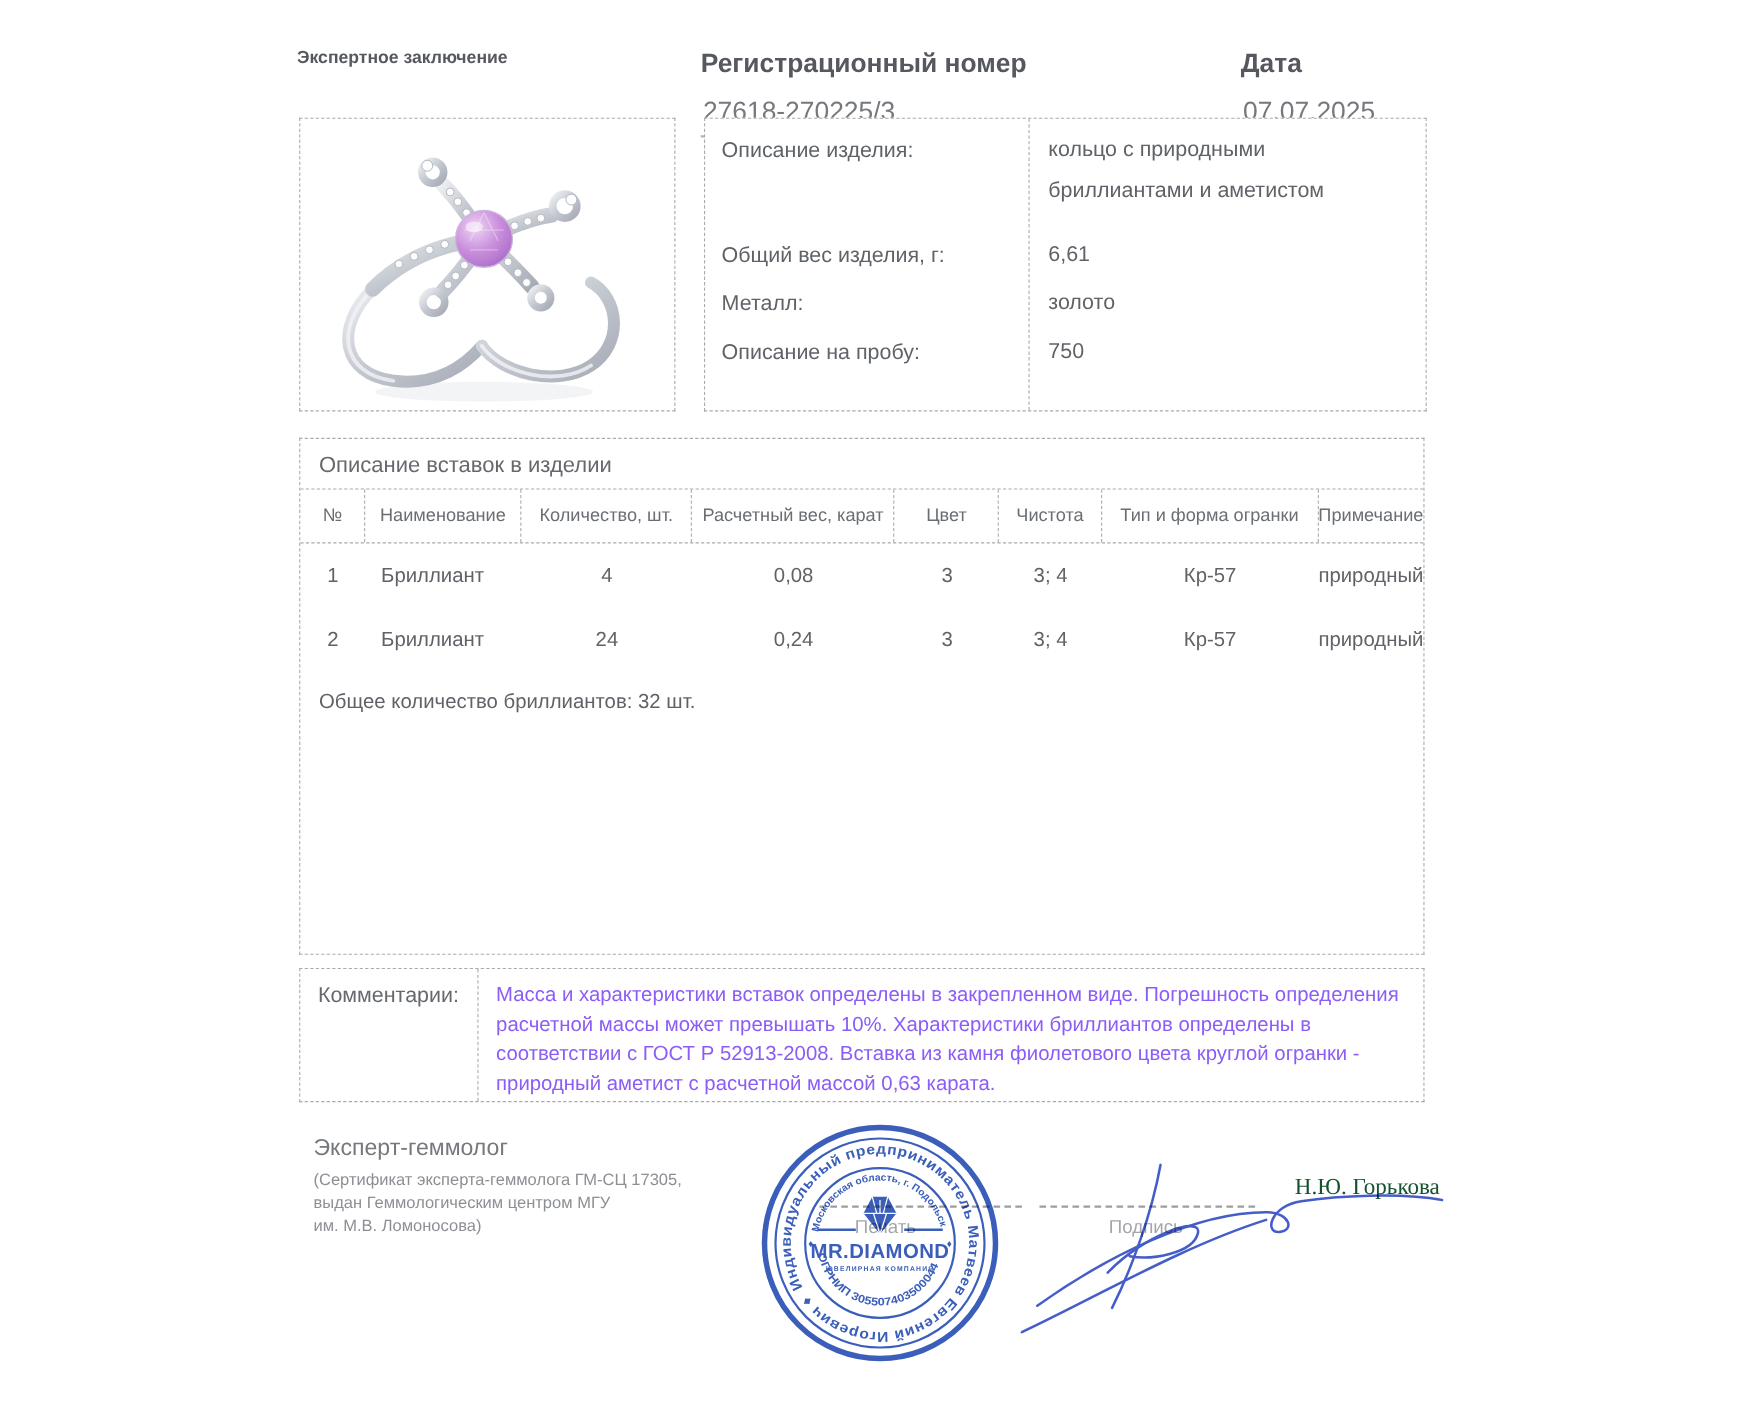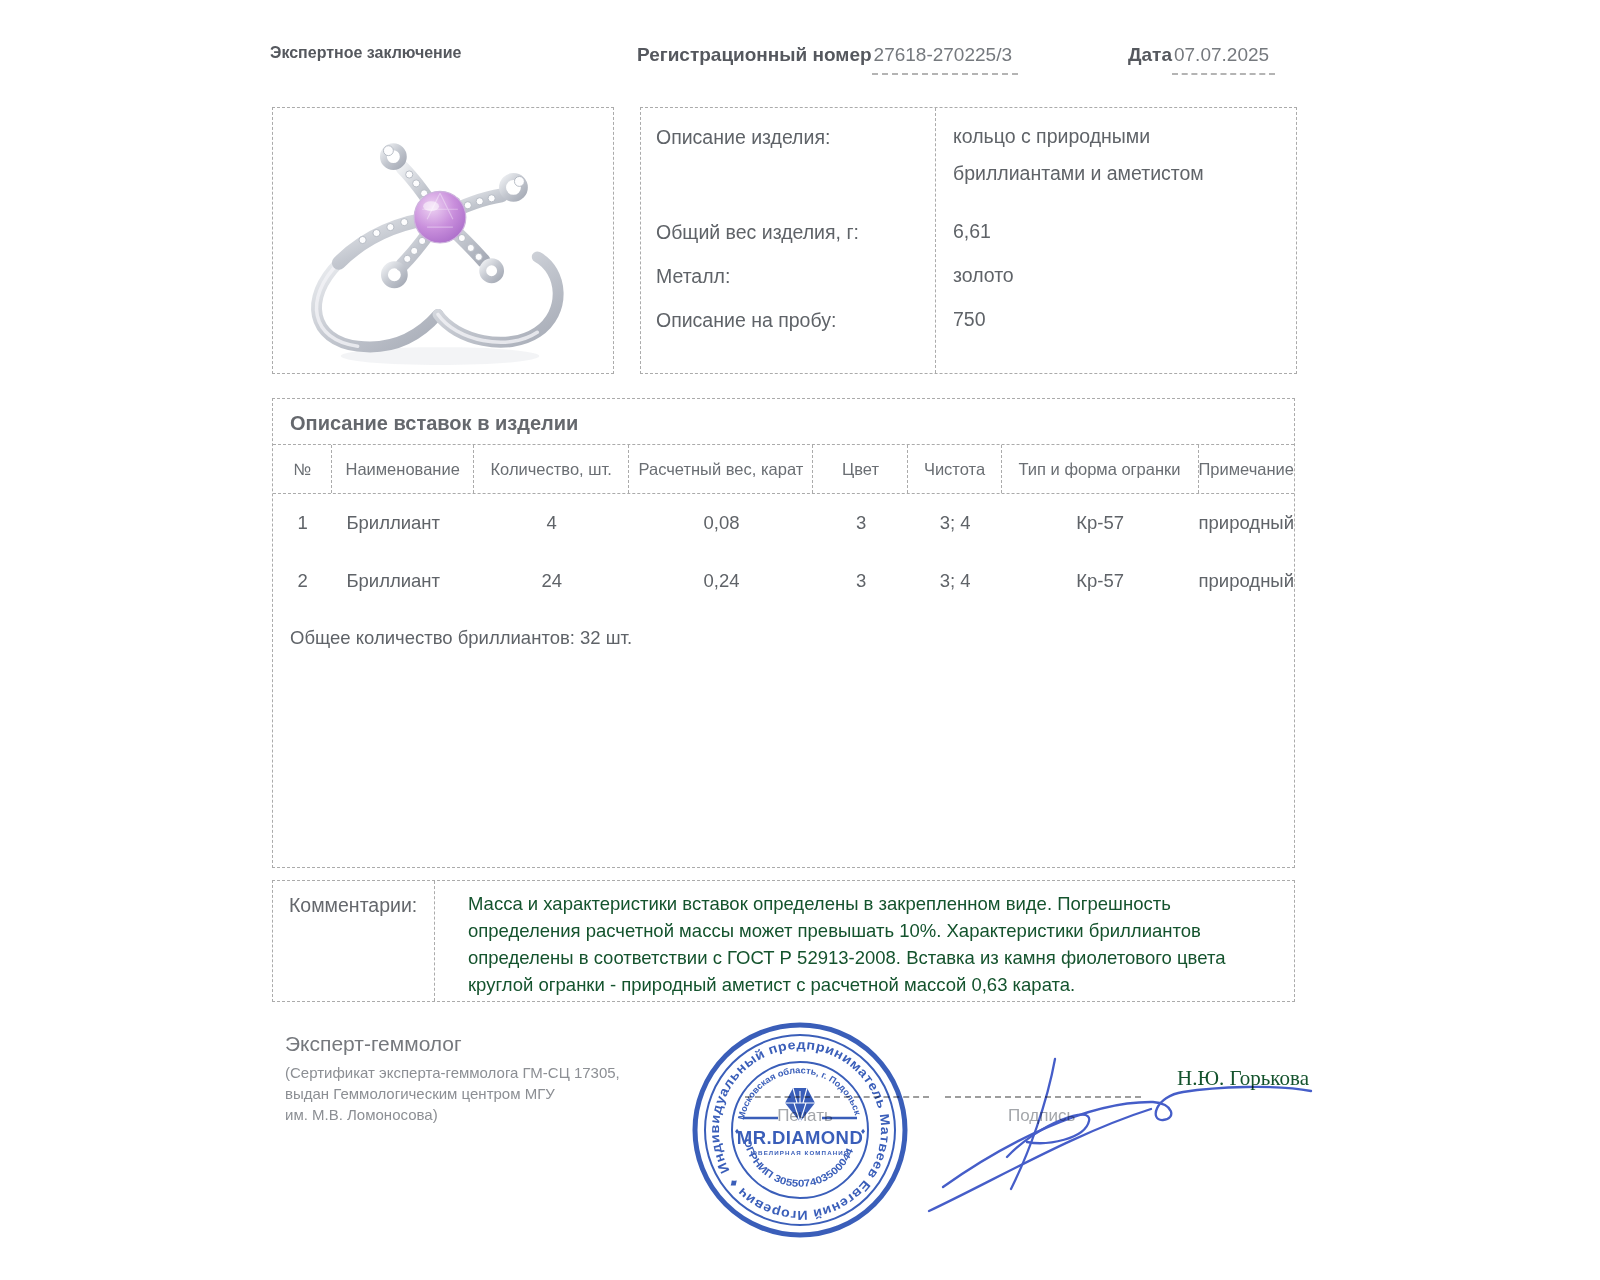--- a/index.html
+++ b/index.html
@@ -9,7 +9,7 @@
 
   
   .t-title{left:270px;top:44px;font-size:16px;font-weight:bold;color:#55585e;}
-  .t-group{display:flex;align-items:flex-start;font-size:19px;}
+  .t-group{display:flex;align-items:flex-start;gap:16px;font-size:24px;flex-direction:column;}
   .t-reg{left:637px;top:44px;}
   .t-date{left:1128px;top:44px;}
   .t-lbl{font-weight:bold;color:#55585e;white-space:nowrap;}

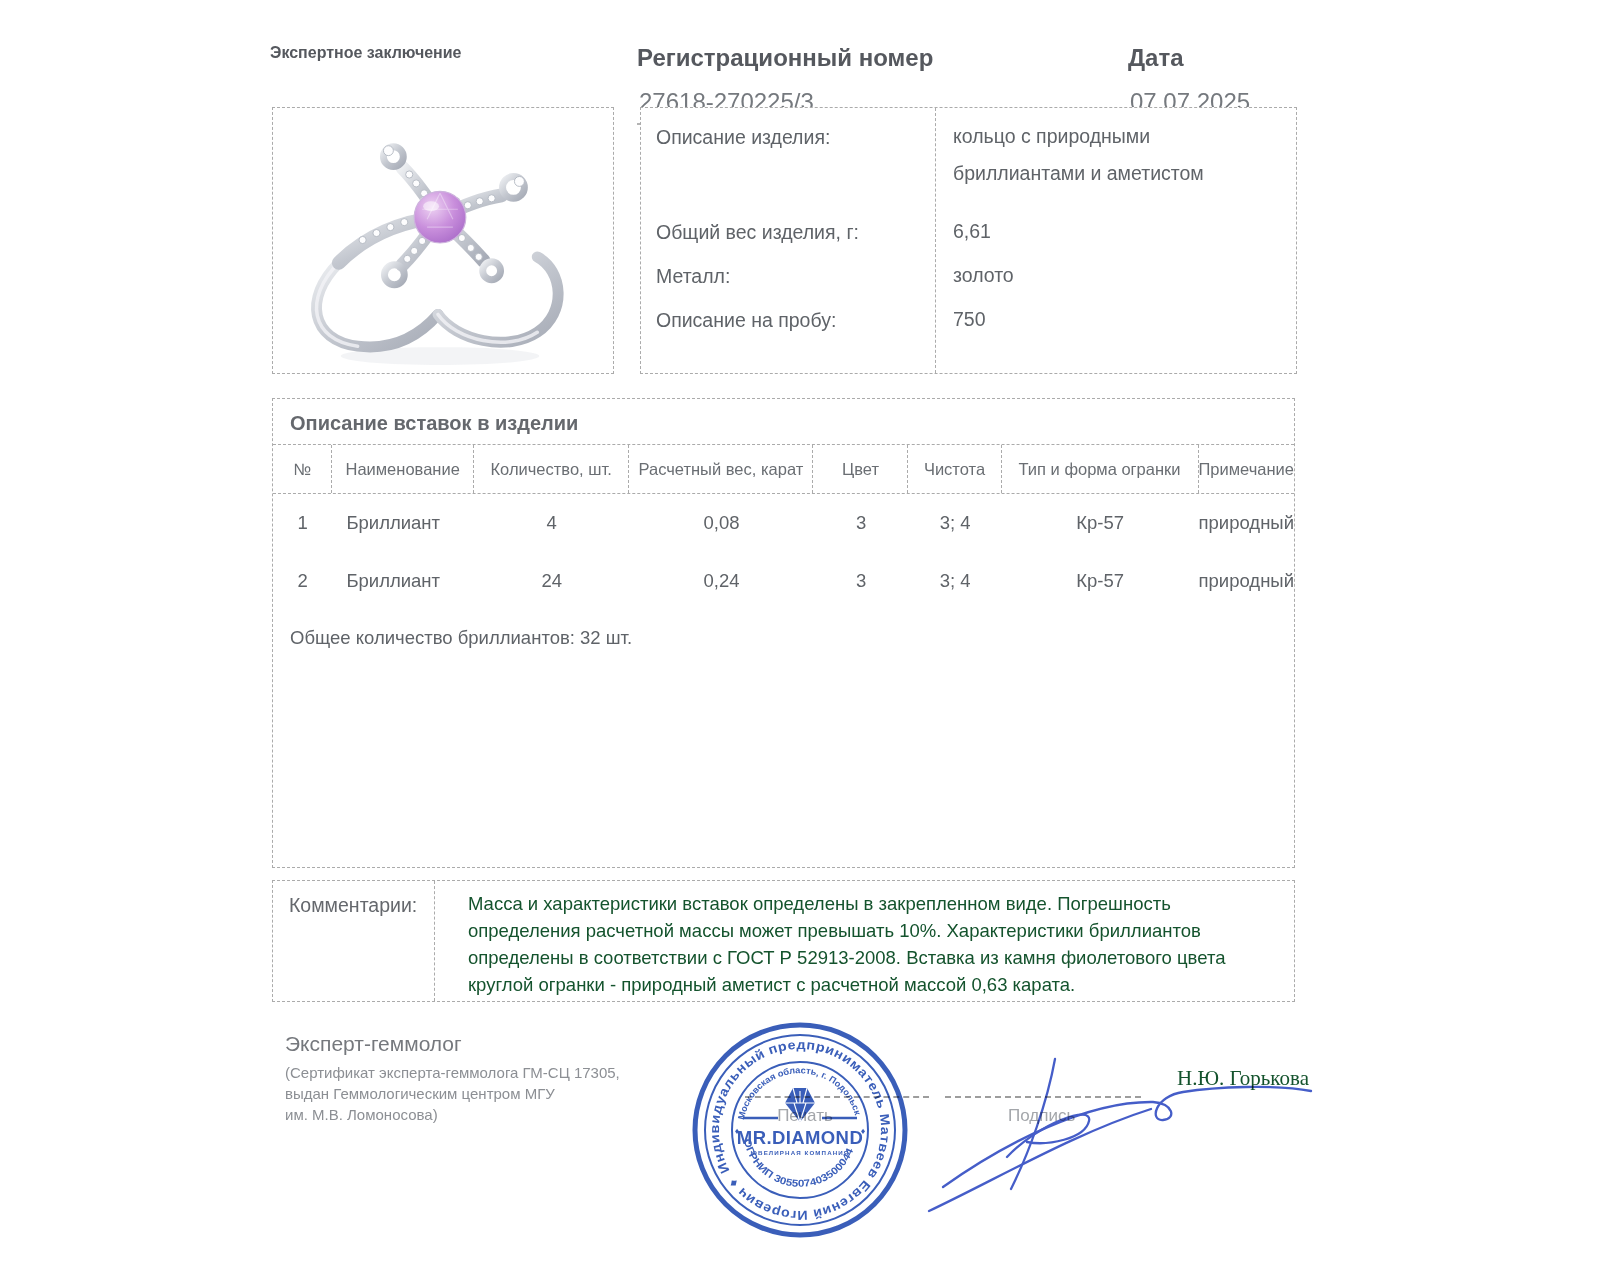--- a/index.html
+++ b/index.html
@@ -26,7 +26,7 @@
 
   
   .inserts-box{left:272px;top:398px;width:1023px;height:470px;box-sizing:border-box;}
-  .inserts-title{position:absolute;left:17px;top:13px;font-size:20px;color:#65686d;font-weight:bold;}
+  .inserts-title{position:absolute;left:17px;top:13px;font-size:20px;color:#65686d;}
   .thead{position:absolute;left:0;right:0;top:45px;height:48px;display:flex;
          border-top:1px dashed #ababab;border-bottom:1px dashed #ababab;}
   .thead .cell{display:flex;align-items:center;justify-content:center;font-size:16.5px;

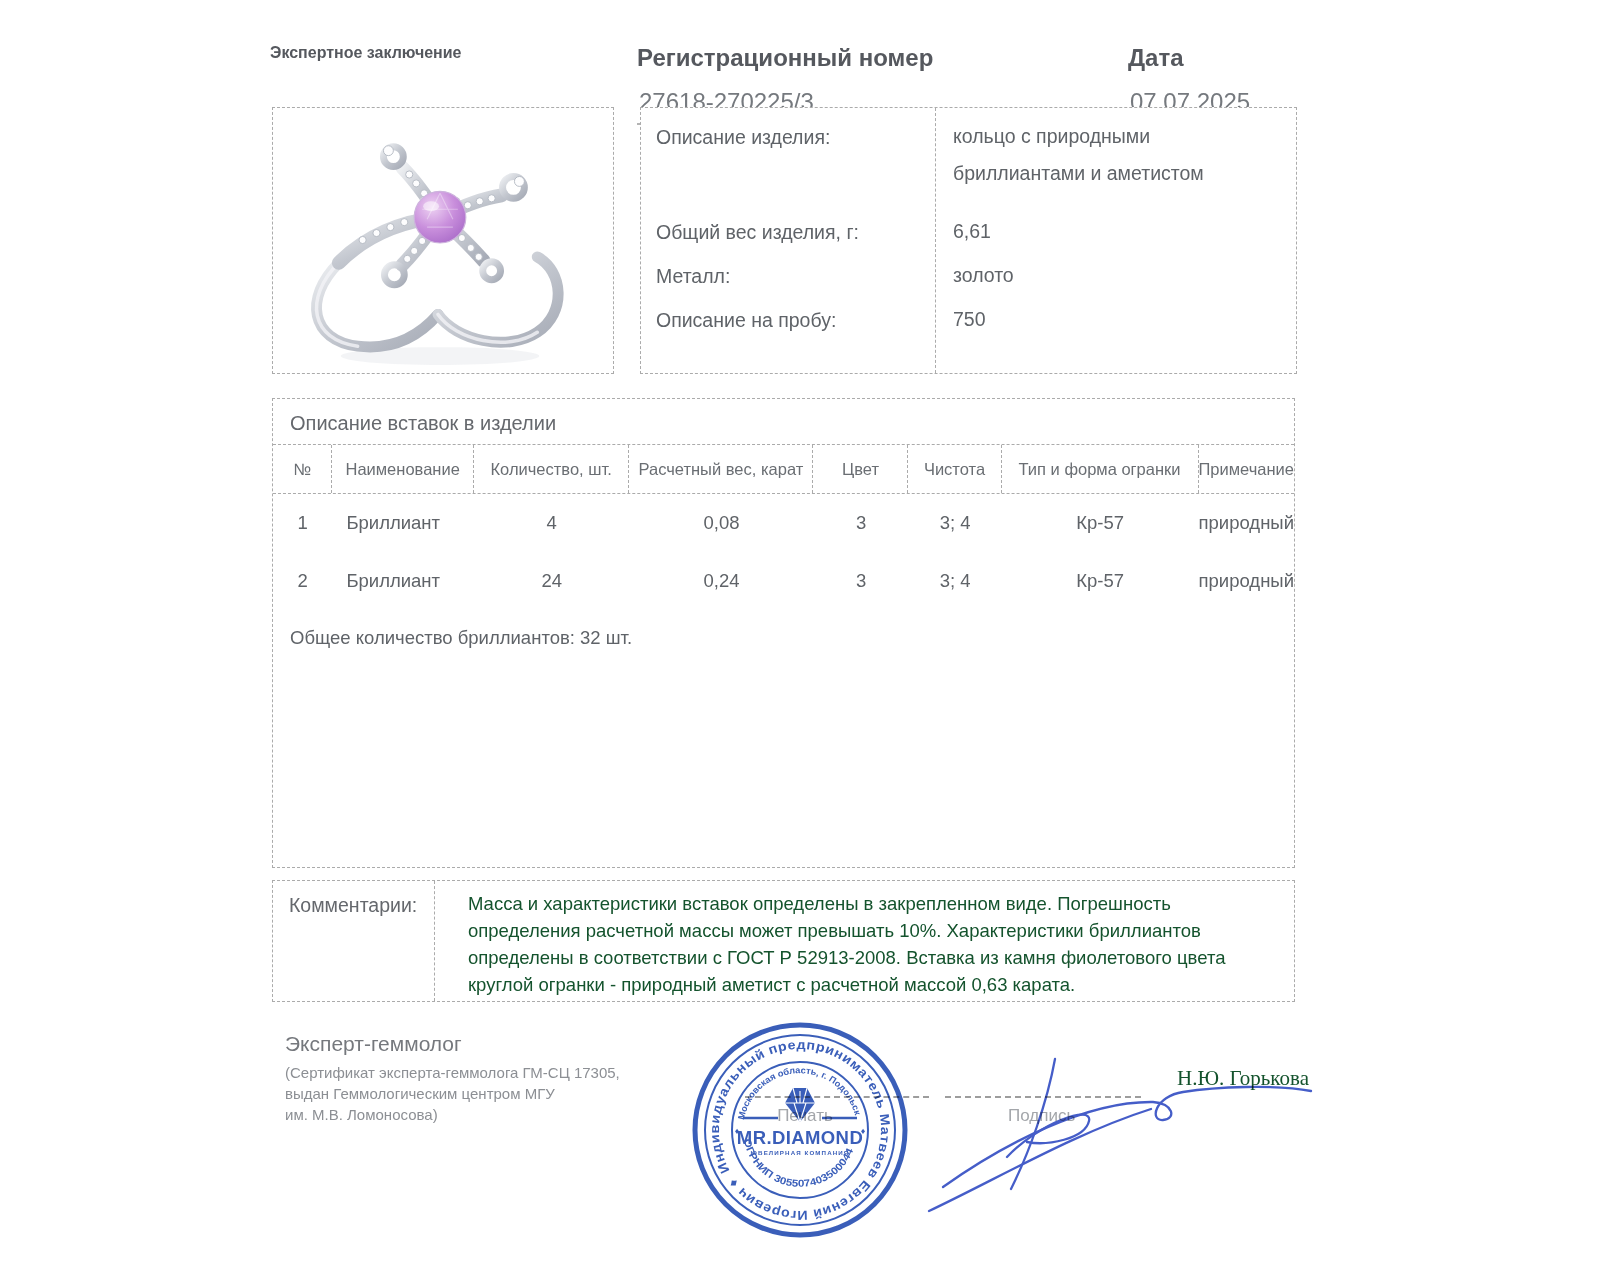--- a/index.html
+++ b/index.html
@@ -52,7 +52,7 @@
   .comments-box{left:272px;top:880px;width:1023px;height:122px;box-sizing:border-box;}
   .c-lbl{position:absolute;left:16px;top:13px;font-size:19.5px;color:#65686d;}
   .c-divider{position:absolute;left:161px;top:0;bottom:0;border-left:1px dashed #ababab;}
-  .c-text{position:absolute;left:195px;right:12px;top:9px;font-size:18.5px;line-height:27px;color:#14532d;}
+  .c-text{position:absolute;left:178px;right:12px;top:9px;font-size:18.5px;line-height:27px;color:#8b5cf6;}
 
   
   .e-title{left:285px;top:1032px;font-size:21px;color:#75787d;}

